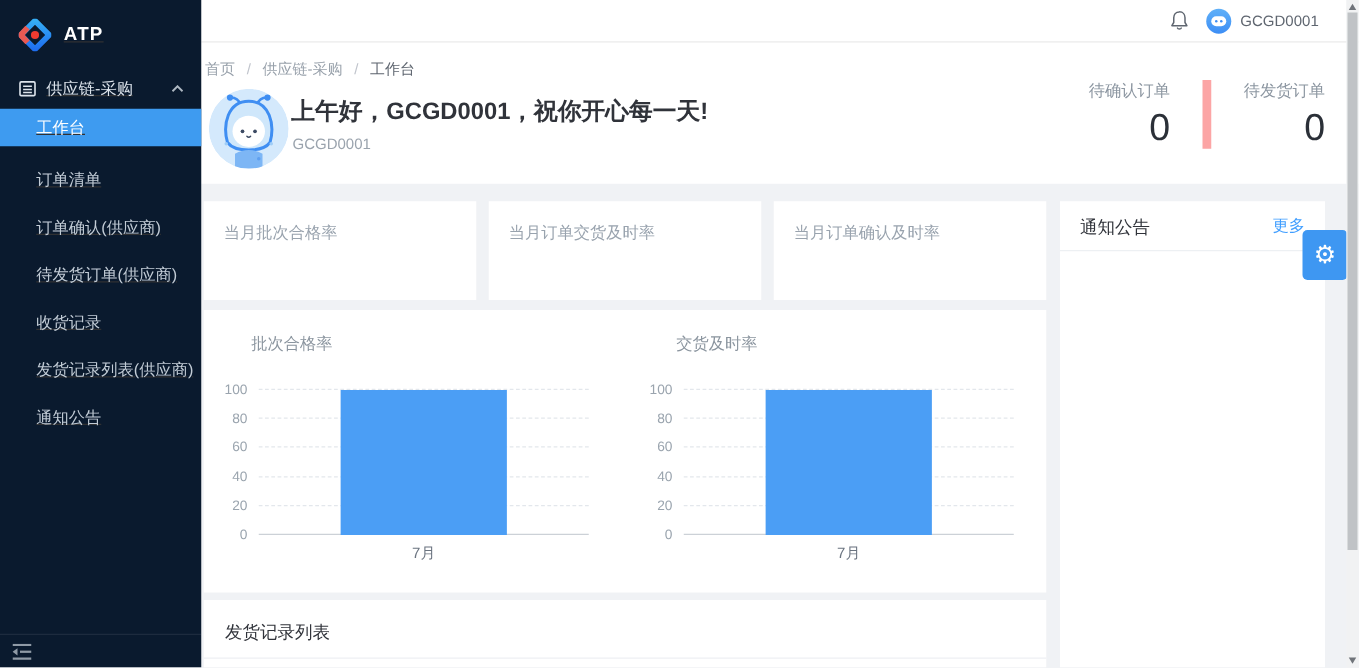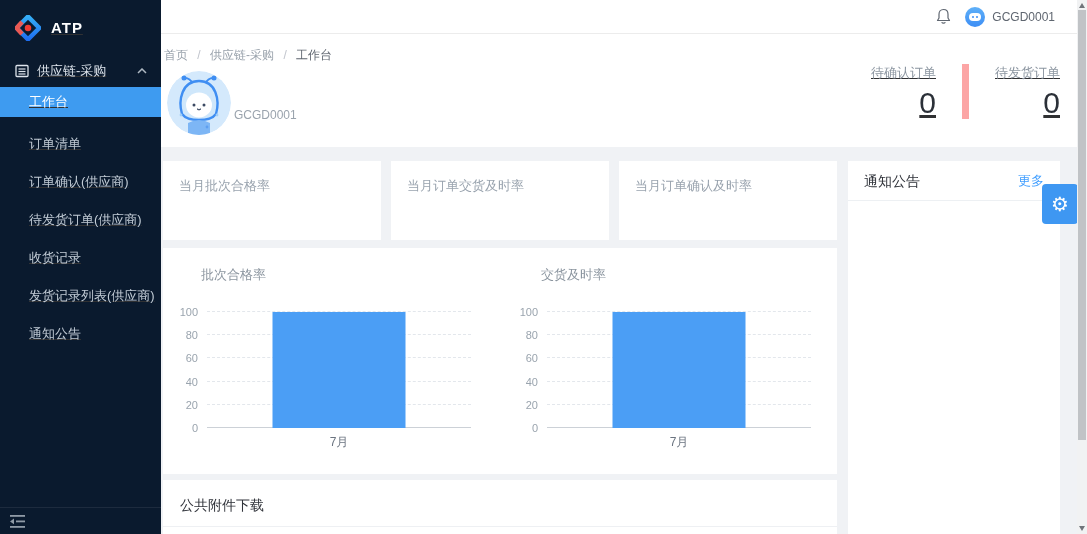--- a/index.html
+++ b/index.html
@@ -33,7 +33,7 @@
   .greet-title { position:absolute; left:72px; top:42px; font-size:19px; font-weight:bold; color:#30333a; }
   .greet-sub { position:absolute; left:73px; top:74px; font-size:12px; color:#9aa3ad; }
   .hstats { position:absolute; right:27px; top:30px; display:flex; }
-  .hstat { min-width:82px; text-align:right; padding-left:26px; cursor:pointer;text-decoration:underline; }
+  .hstat { min-width:82px; text-align:right; padding-left:26px; cursor:pointer; }
   .hstat + .hstat { border-left:7px solid #fca5a5; margin-left:26px; }
   .hstat-label { font-size:13px; color:#8c96a1; }
   .hstat-value { font-size:30px; color:#2b3038; margin-top:4px; line-height:1.1; }

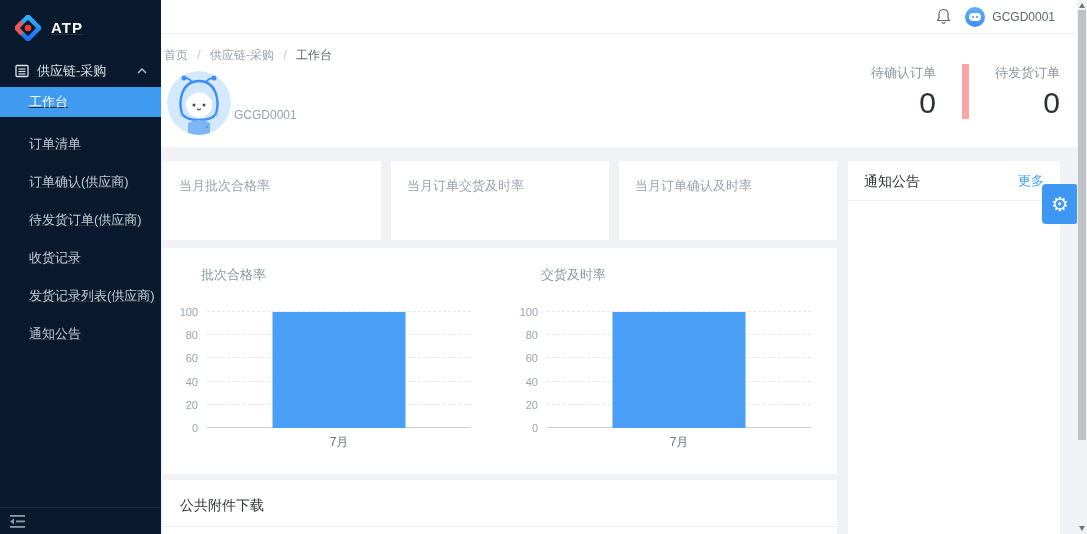--- a/index.html
+++ b/index.html
@@ -172,6 +172,7 @@
         <circle cx="40" cy="56" r="1.4" fill="#5e9ff0"></circle>
     </svg>
   </div>
+  <div class="greet-title">上午好，GCGD0001，祝你开心每一天!</div>
   <div class="greet-sub">GCGD0001</div>
 
   <div class="hstats">

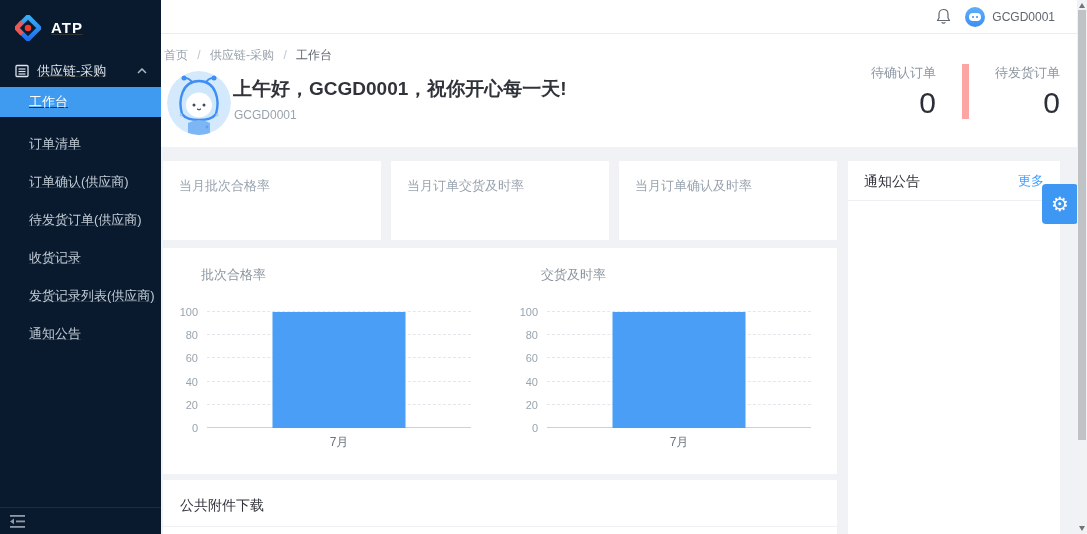--- a/index.html
+++ b/index.html
@@ -241,7 +241,7 @@
   </div>
 
   <div class="card attach-card">
-    <div class="attach-header">公共附件下载</div>
+    <div class="attach-header">发货记录列表</div>
   </div>
 
   <div class="card notice-panel">

